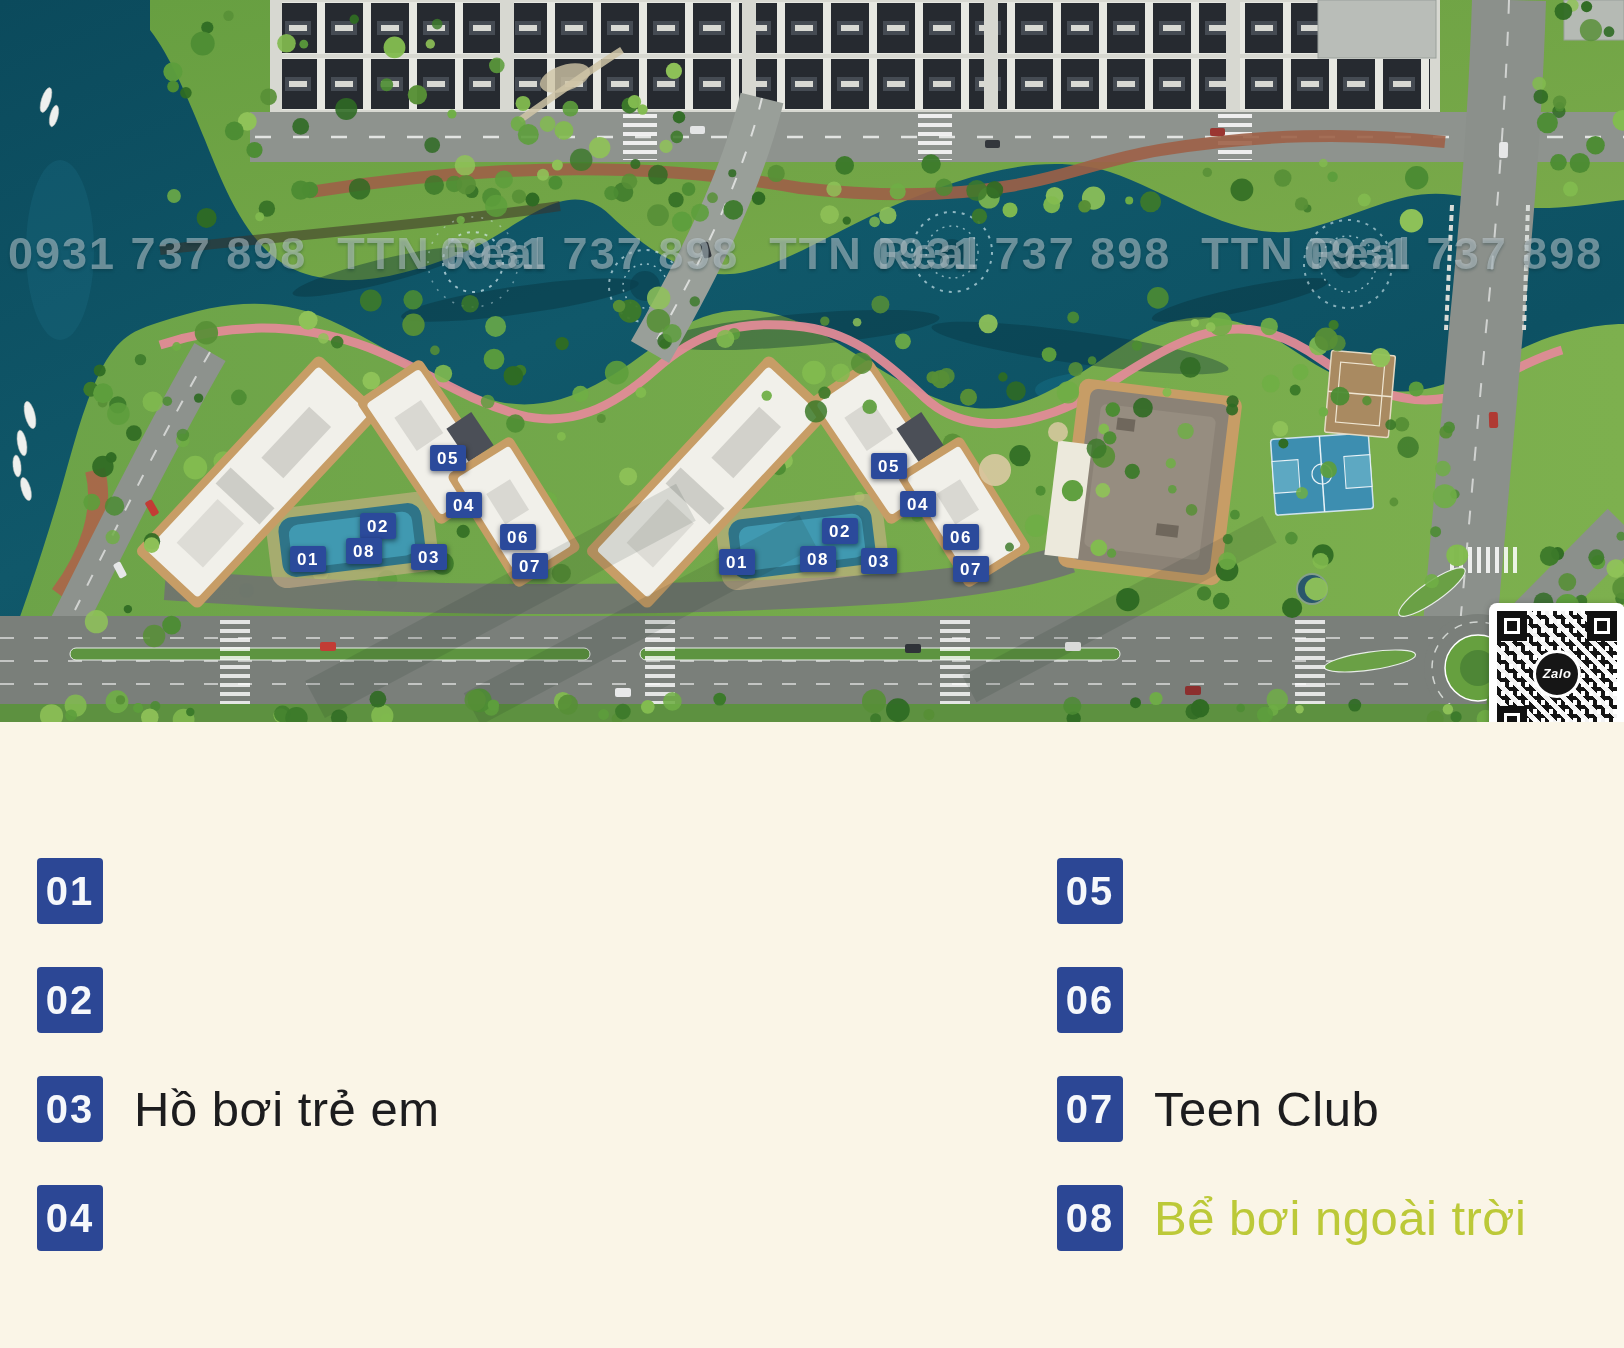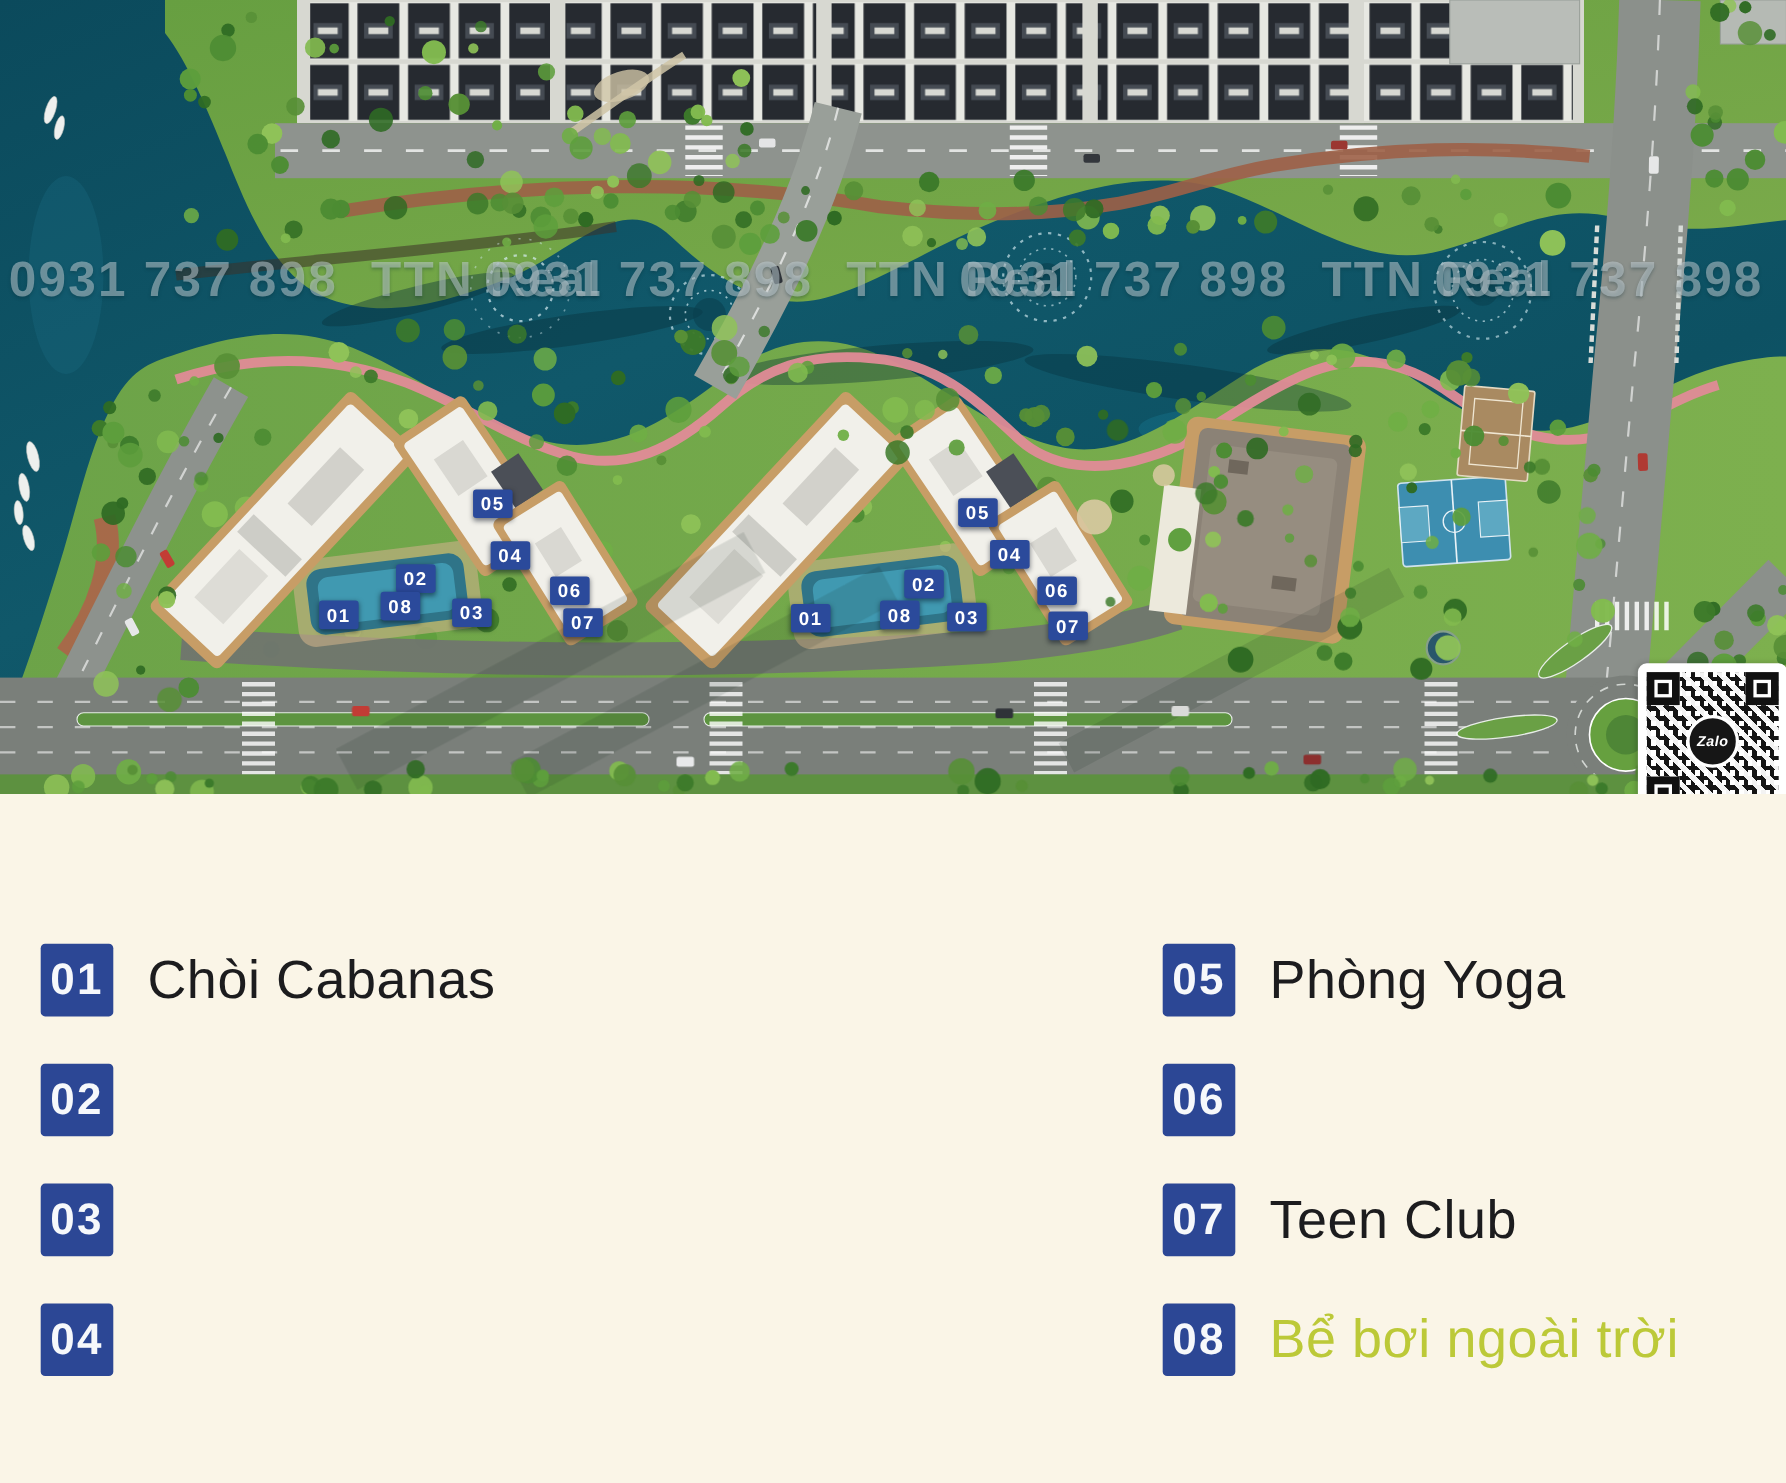--- a/index.html
+++ b/index.html
@@ -726,7 +726,6 @@
   <div class="legend">
     <div class="legend-item col-l row-1">
       <div class="legend-badge">01</div>
-      <div class="legend-label">Chòi Cabanas</div>
     </div>
     <div class="legend-item col-l row-2">
       <div class="legend-badge">02</div>

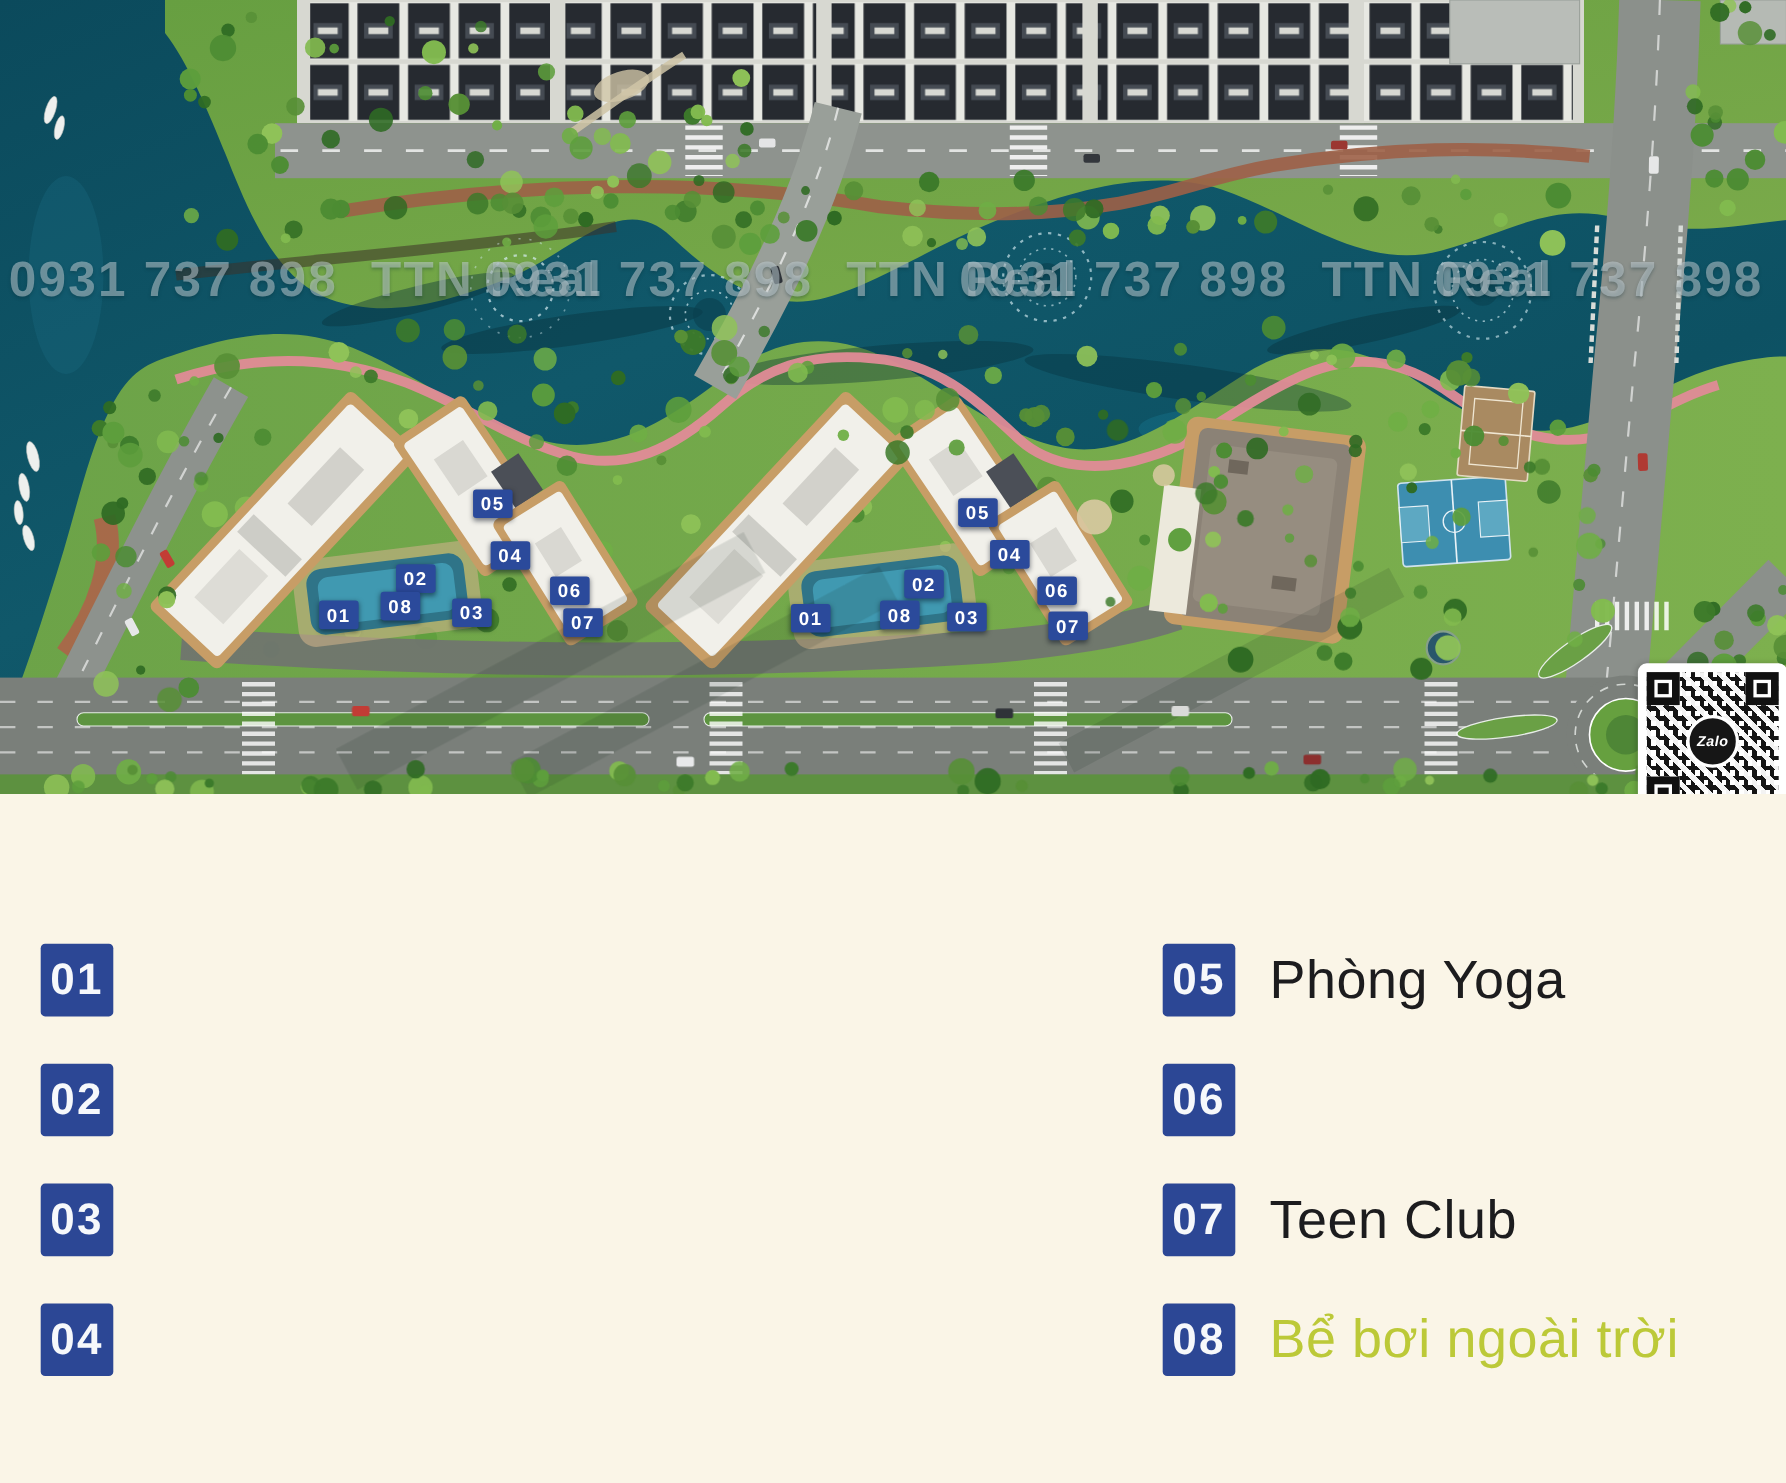--- a/index.html
+++ b/index.html
@@ -738,7 +738,6 @@
     </div>
     <div class="legend-item col-r row-1">
       <div class="legend-badge">05</div>
-      <div class="legend-label">Phòng Yoga</div>
     </div>
     <div class="legend-item col-r row-2">
       <div class="legend-badge">06</div>

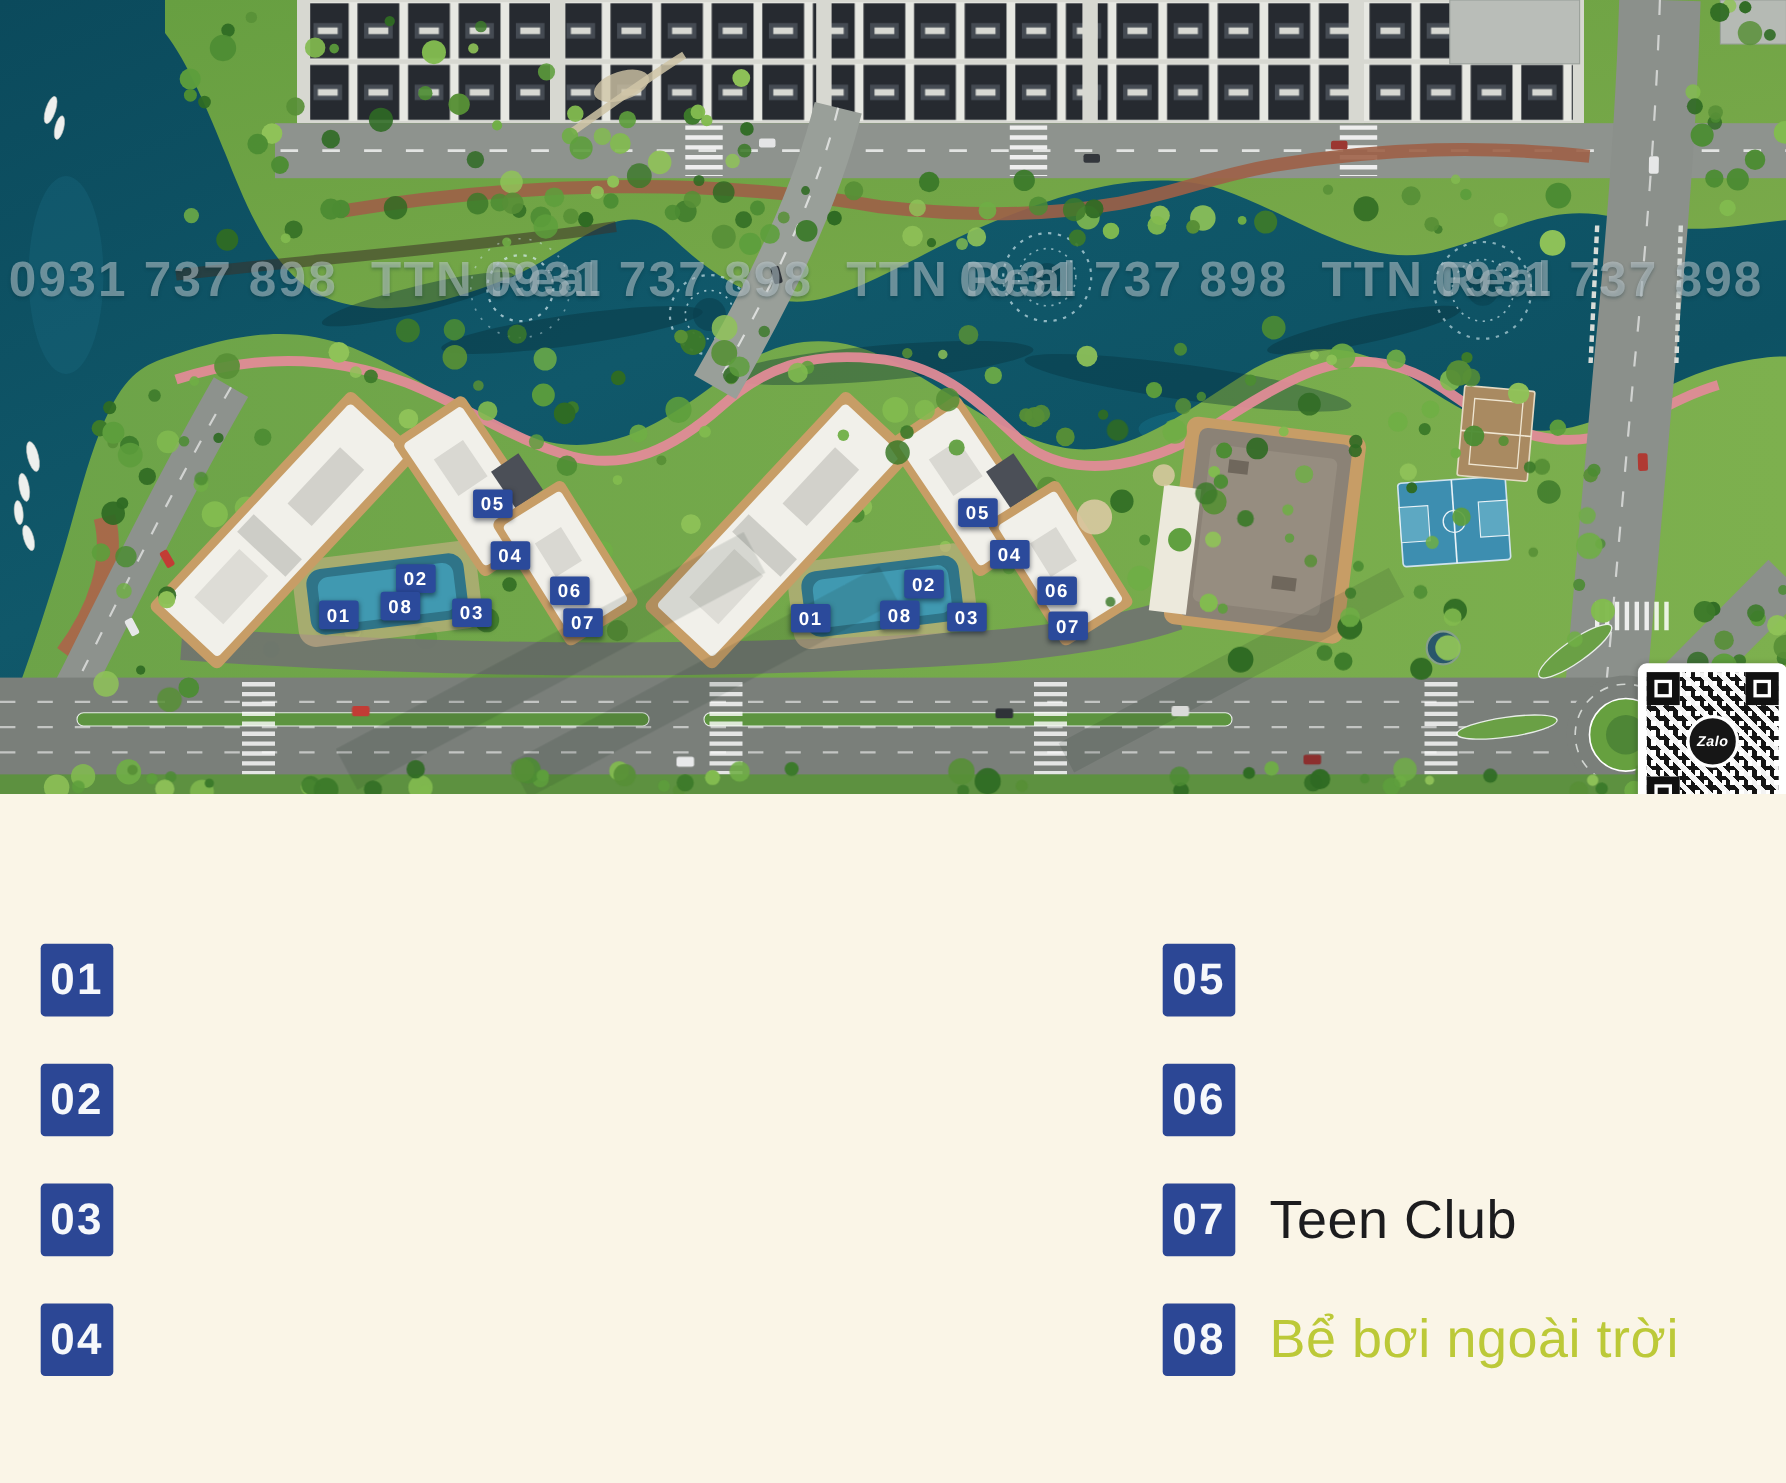--- a/index.html
+++ b/index.html
@@ -732,6 +732,7 @@
     </div>
     <div class="legend-item col-l row-3">
       <div class="legend-badge">03</div>
+      <div class="legend-label">Hồ bơi trẻ em</div>
     </div>
     <div class="legend-item col-l row-4">
       <div class="legend-badge">04</div>

